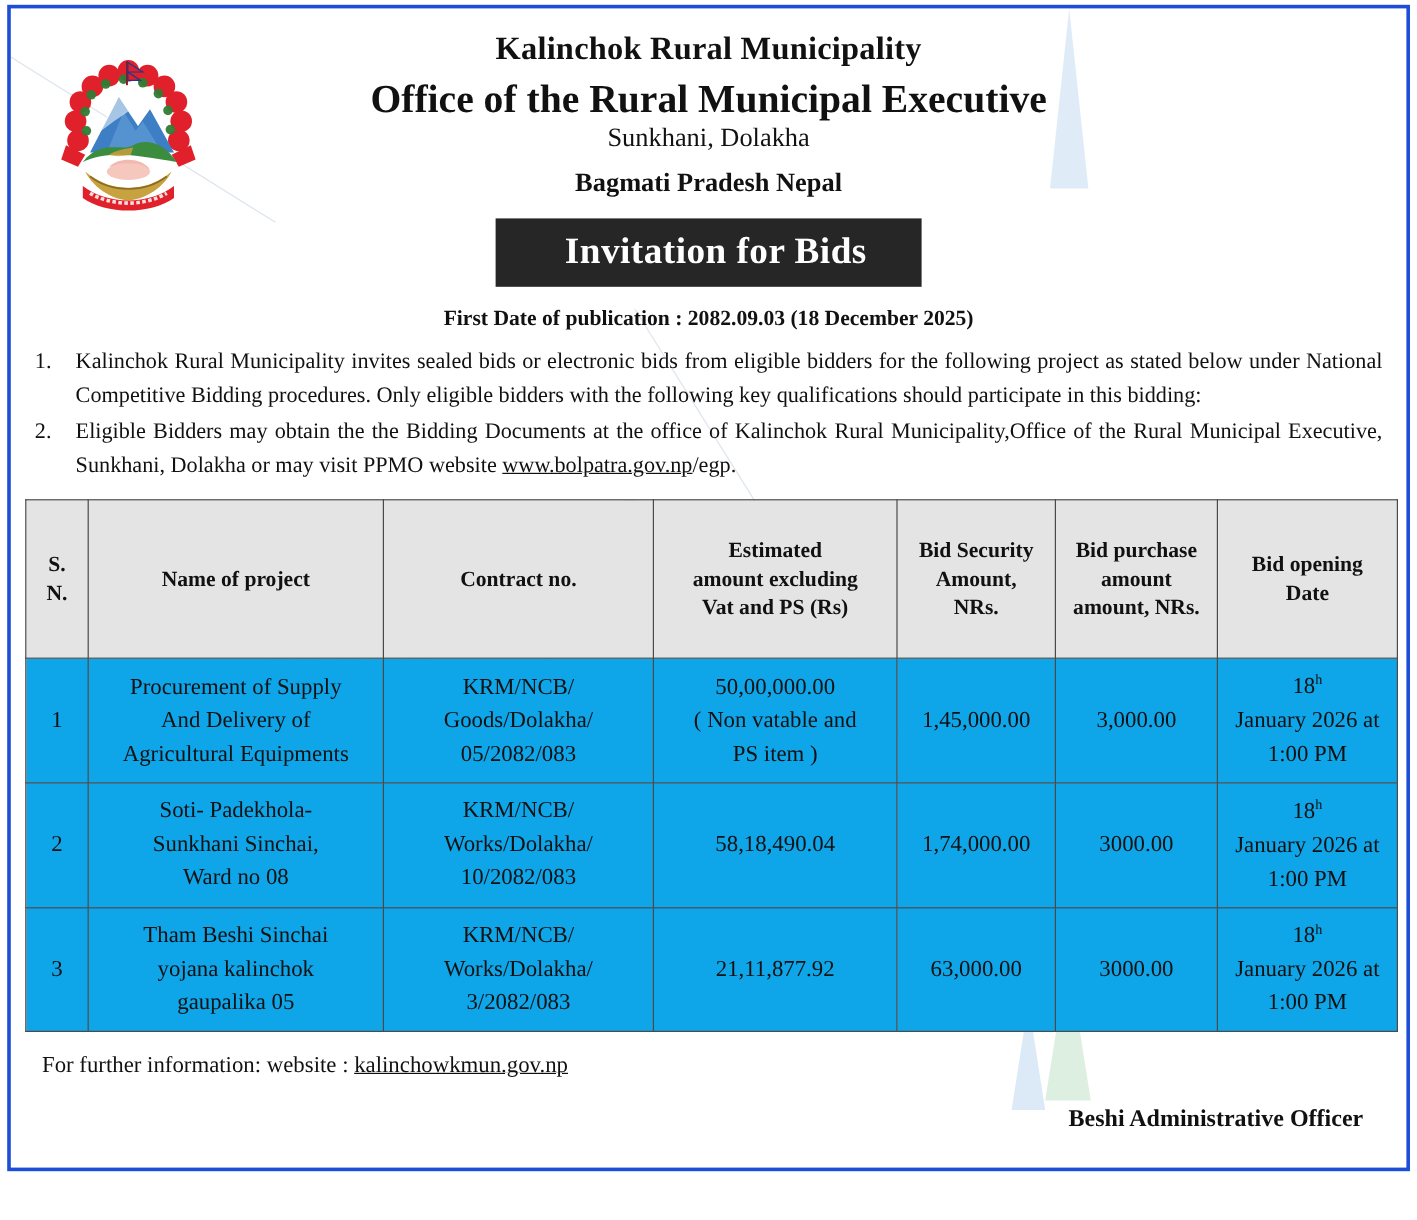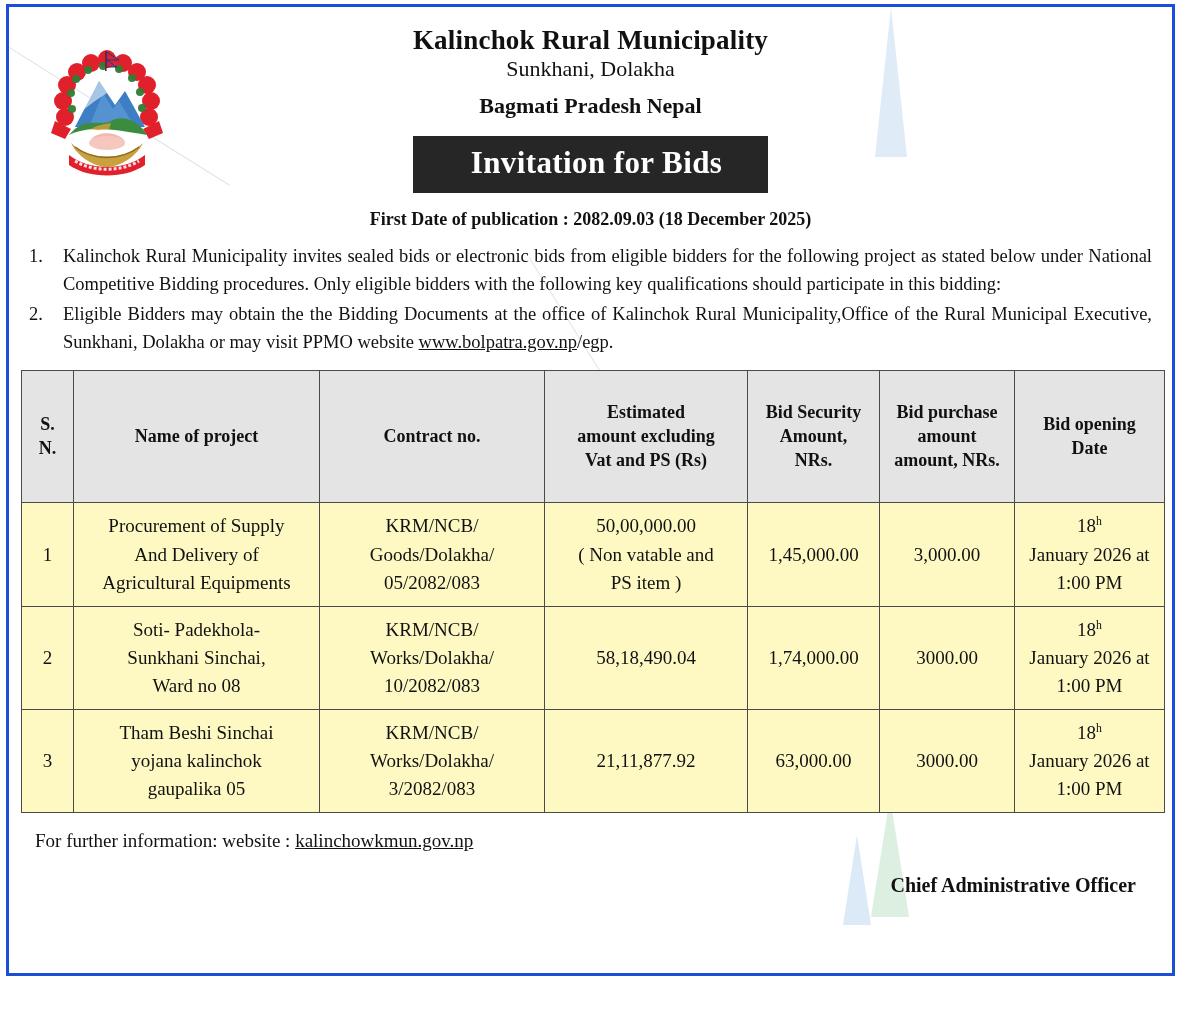--- a/index.html
+++ b/index.html
@@ -314,6 +314,7 @@
 
         <div class="hdr">
           <div class="hdr-line1">Kalinchok Rural Municipality</div>
+          <div class="hdr-line2">Office of the Rural Municipal Executive</div>
           <div class="hdr-line3">Sunkhani, Dolakha</div>
           <div class="hdr-line4">Bagmati Pradesh Nepal</div>
         </div>

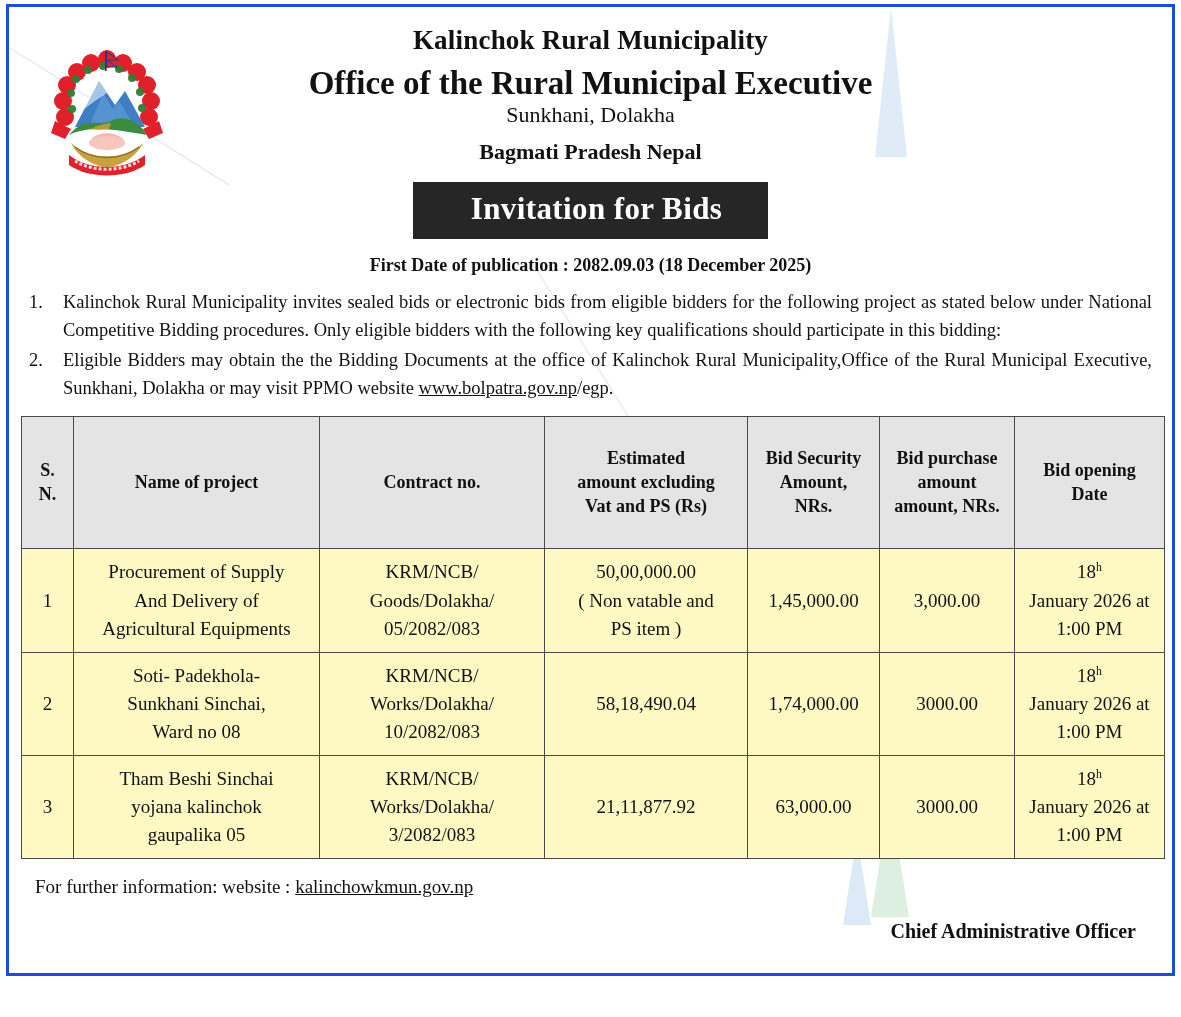--- a/index.html
+++ b/index.html
@@ -196,7 +196,7 @@
     padding: 4px 5px;
   }
   tbody td {
-    background: #fef9c3;
+    background: #0ea5e9;
     font-size: 19px;
     line-height: 1.48;
     padding: 9px 6px;

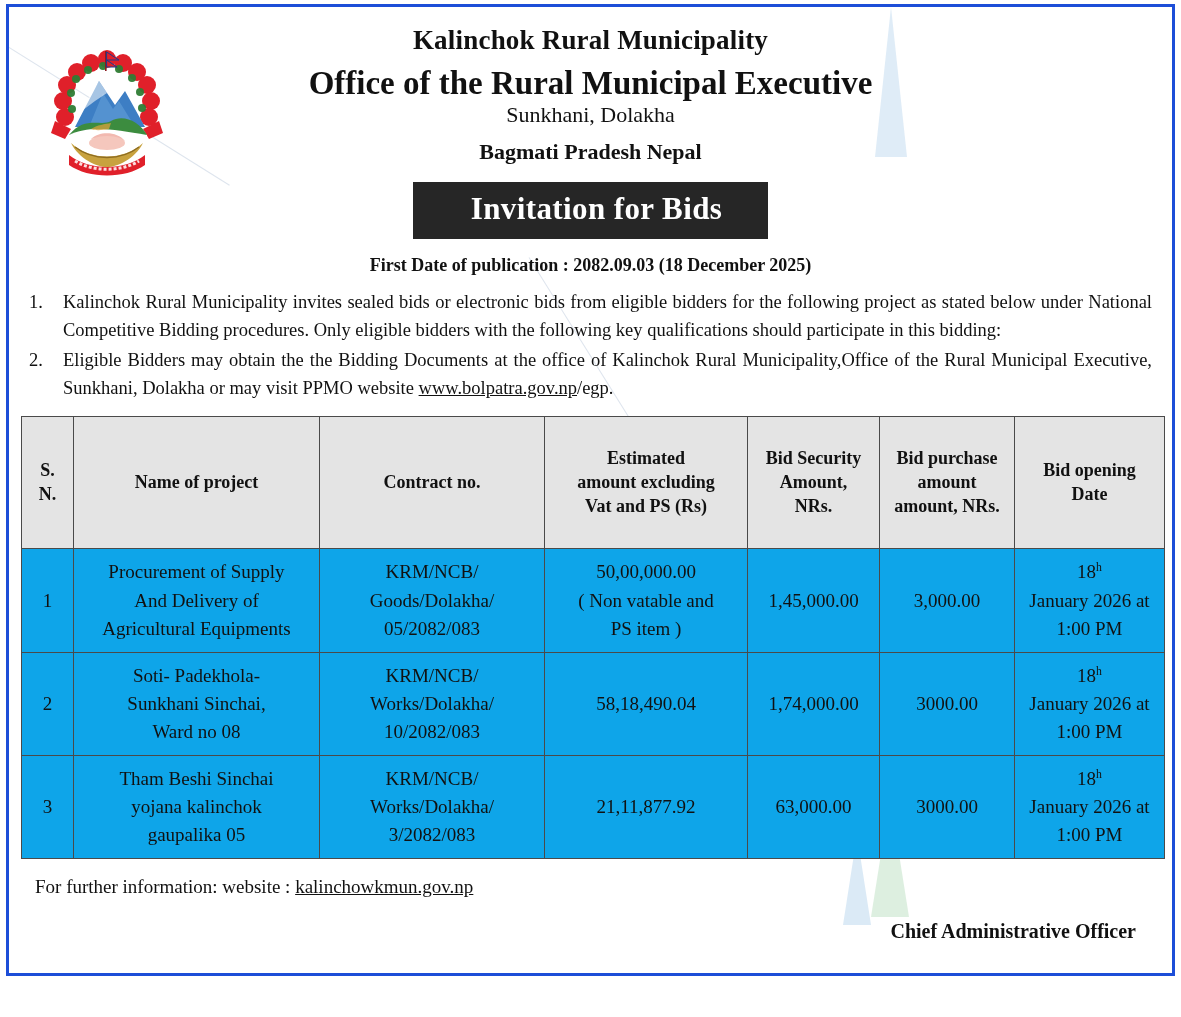--- a/index.html
+++ b/index.html
@@ -450,7 +450,7 @@
 
         <div id="further"><span>For further information: website : </span><span class="u">kalinchowkmun.gov.np</span></div>
 
-        <div id="cao">Chief Administrative Officer</div>
+        <div id="cao">Beshi Administrative Officer</div>
 
       </div>
     </div>

